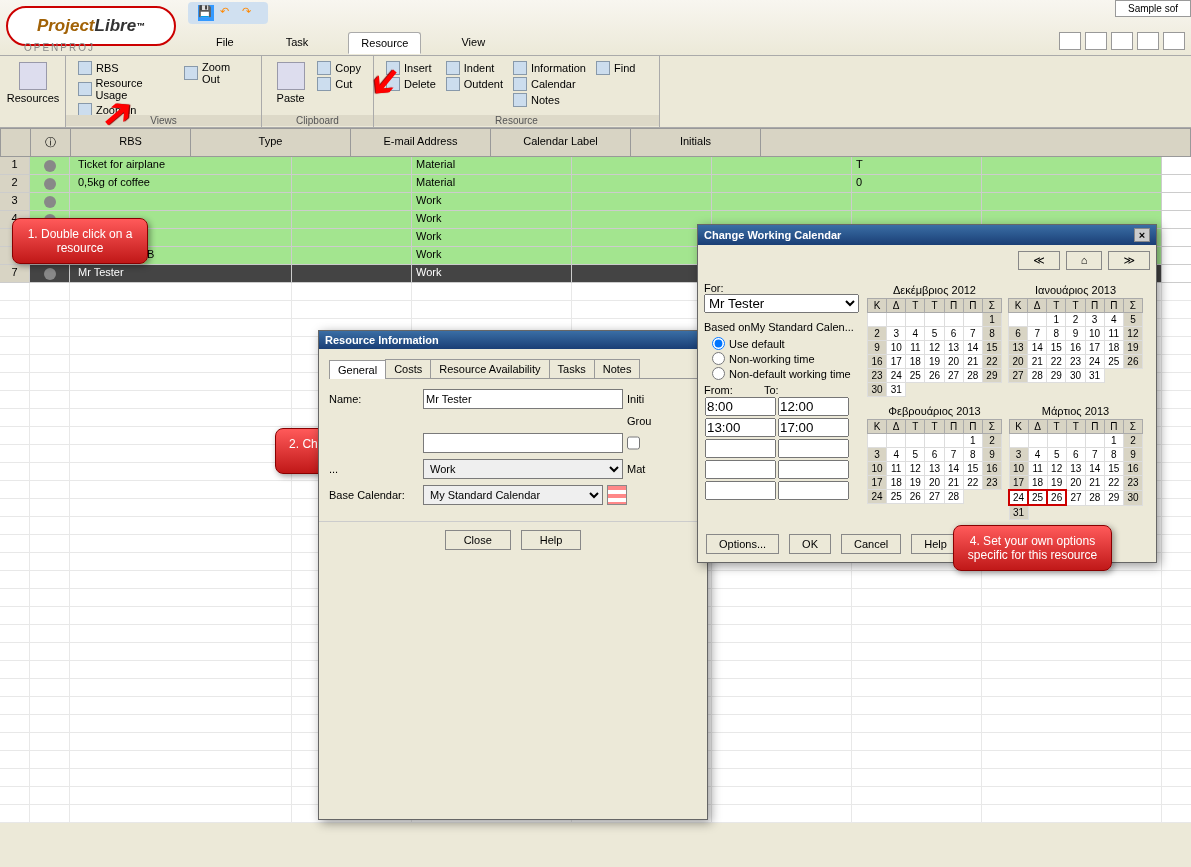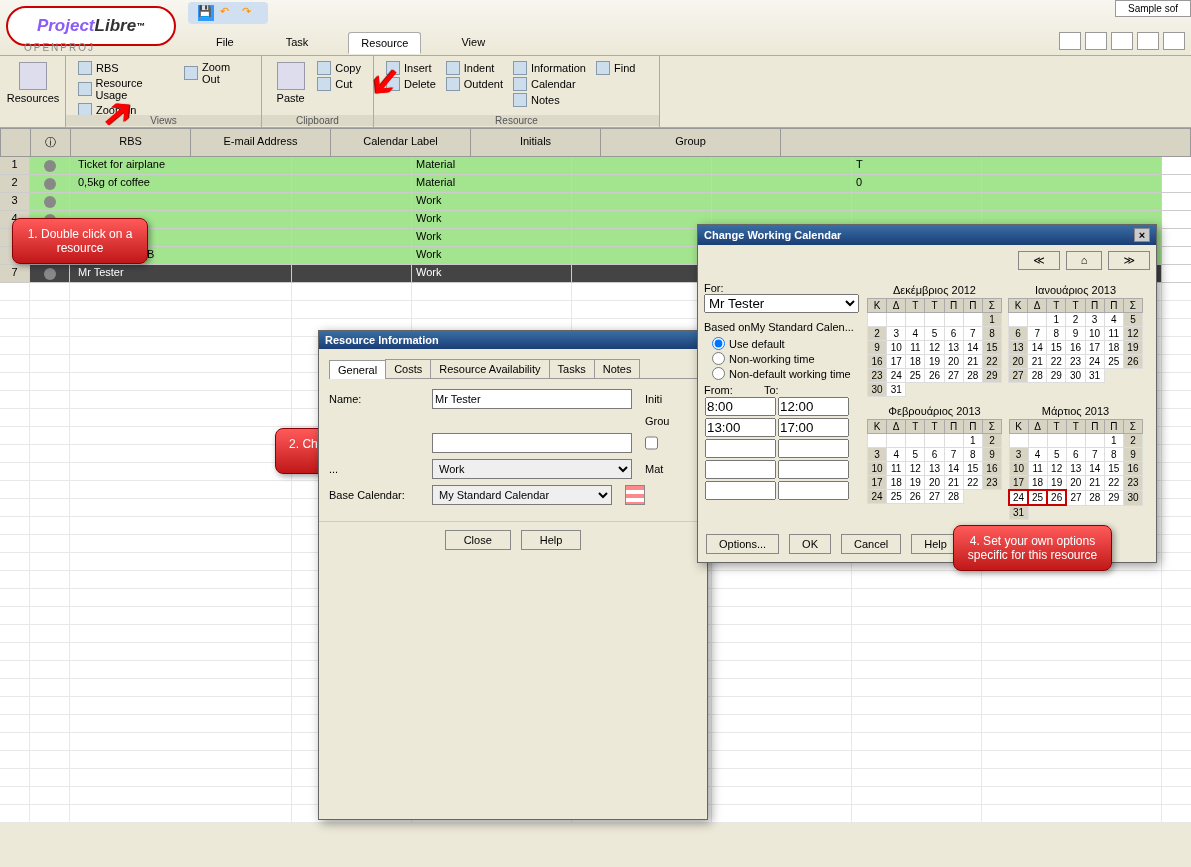--- a/index.html
+++ b/index.html
@@ -6,7 +6,7 @@
 body { font-family: Tahoma, Arial, sans-serif; font-size: 11px; background: #ece9d8; width: 1191px; height: 867px; overflow: hidden; position: relative; color: #000;}
 .titlebar { height: 56px; background: linear-gradient(#f8f6f0,#ece9d8); display: flex; align-items: flex-start; position: relative; border-bottom: 1px solid #aaa;}
 .logo { width: 170px; height: 40px; background: #fff; border: 2px solid #c00; border-radius: 24px; margin: 6px; display: flex; align-items: center; justify-content: center; font-weight: bold; font-size: 17px; font-style: italic;}
-.logo .p { color: #8b5cf6;}
+.logo .p { color: #a16207;}
 .logo .l { color: #333;}
 .openproj { position: absolute; left: 24px; top: 42px; font-size: 10px; color: #888; letter-spacing: 2px;}
 .qat { display: flex; gap: 6px; background: #d0e0f0; padding: 3px 10px; border-radius: 4px; margin-top: 2px; margin-left: 6px;}

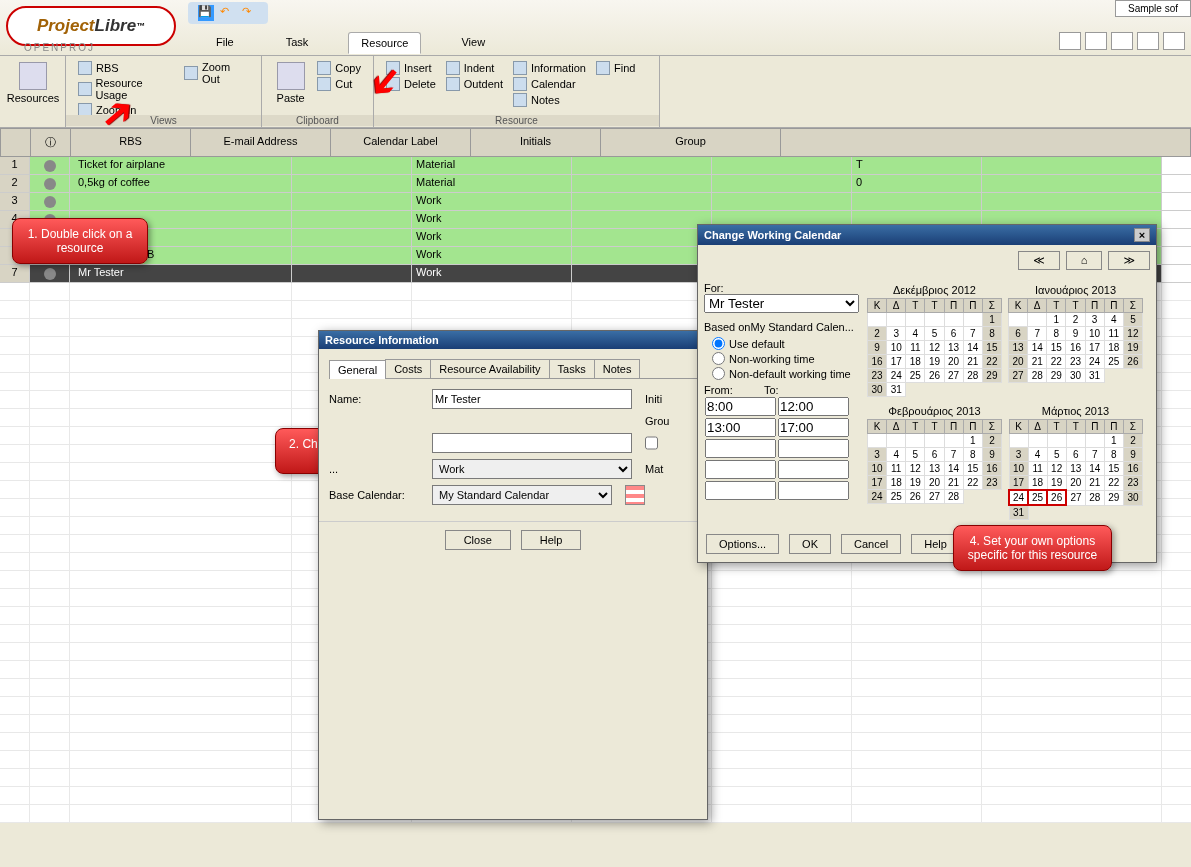--- a/index.html
+++ b/index.html
@@ -223,6 +223,7 @@
   <div class="gc0"></div>
   <div class="gc1">ⓘ</div>
   <div class="gc3">RBS</div>
+  <div class="gc4">Type</div>
   <div class="gc5">E-mail Address</div>
   <div class="gc6">Calendar Label</div>
   <div class="gc7">Initials</div>

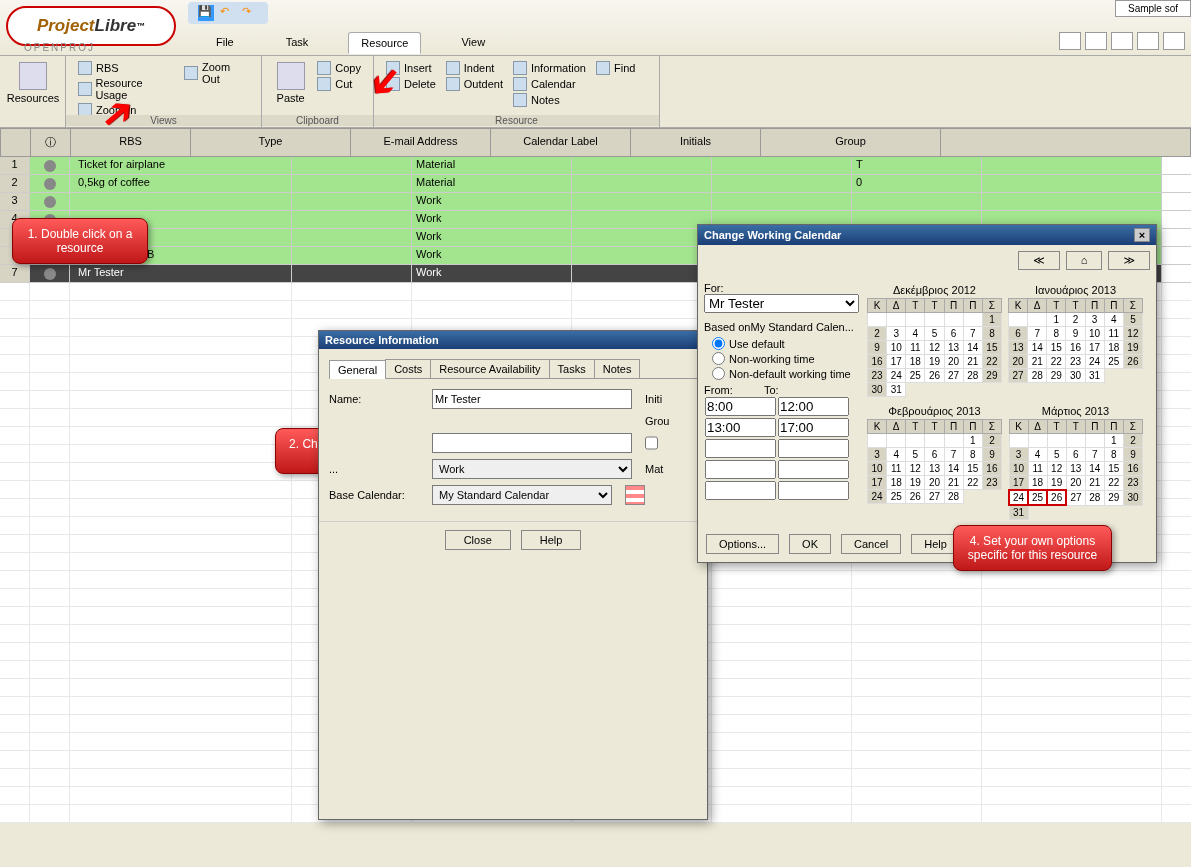--- a/index.html
+++ b/index.html
@@ -227,7 +227,6 @@
   <div class="gc5">E-mail Address</div>
   <div class="gc6">Calendar Label</div>
   <div class="gc7">Initials</div>
-  <div class="gc8">Group</div>
 </div>
 <div class="gridbody" id="gridbody">
     <div class="grow green">

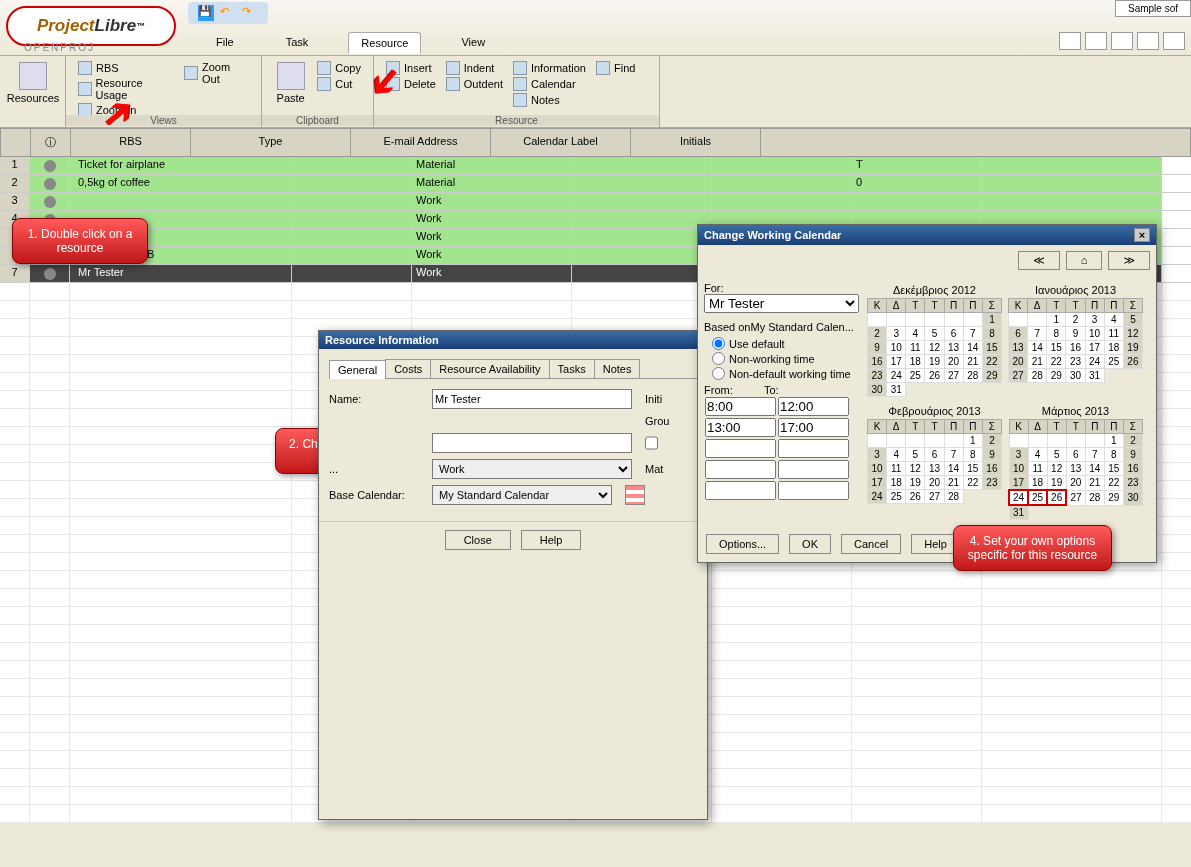--- a/index.html
+++ b/index.html
@@ -59,7 +59,7 @@
 .dlgtabs { display:flex; border-bottom:1px solid #999; margin-bottom:10px;}
 .dlgtabs div { padding:3px 8px; border:1px solid #999; border-bottom:none; background:#ece9d8; margin-right:-1px; font-size:11px; cursor:pointer;}
 .dlgtabs .active { background:#fff; position:relative; top:1px;}
-.fld { display:flex; align-items:center; margin-bottom:6px; gap:13px;}
+.fld { display:flex; align-items:center; margin-bottom:6px; gap:4px;}
 .fld label { width:90px; font-size:11px;}
 .fld input, .fld select { border:1px solid #7a7a7a; padding:2px; font-size:11px; height:20px;}
 .dlgbtns { display:flex; justify-content:center; gap:10px; padding:8px; border-top:1px solid #ccc;}

